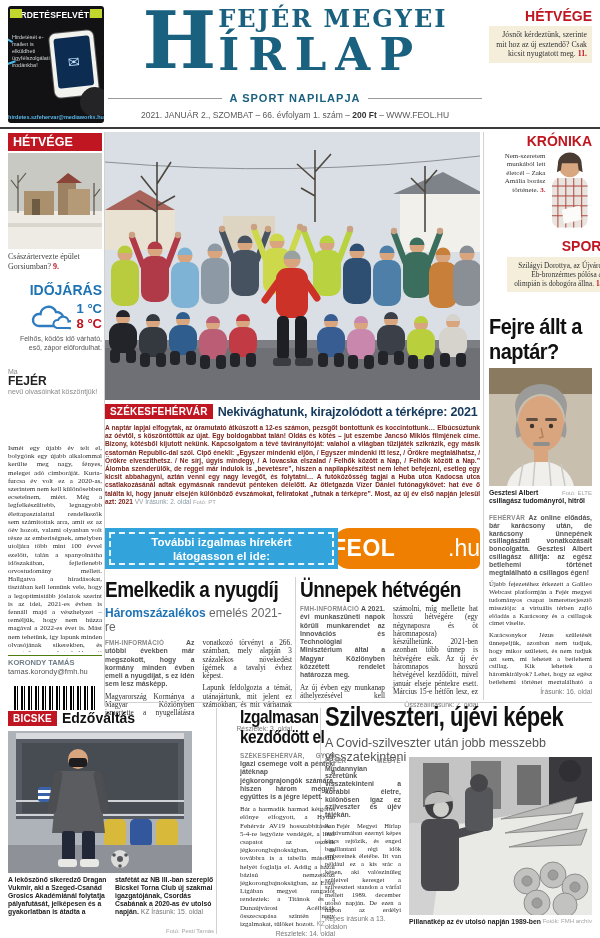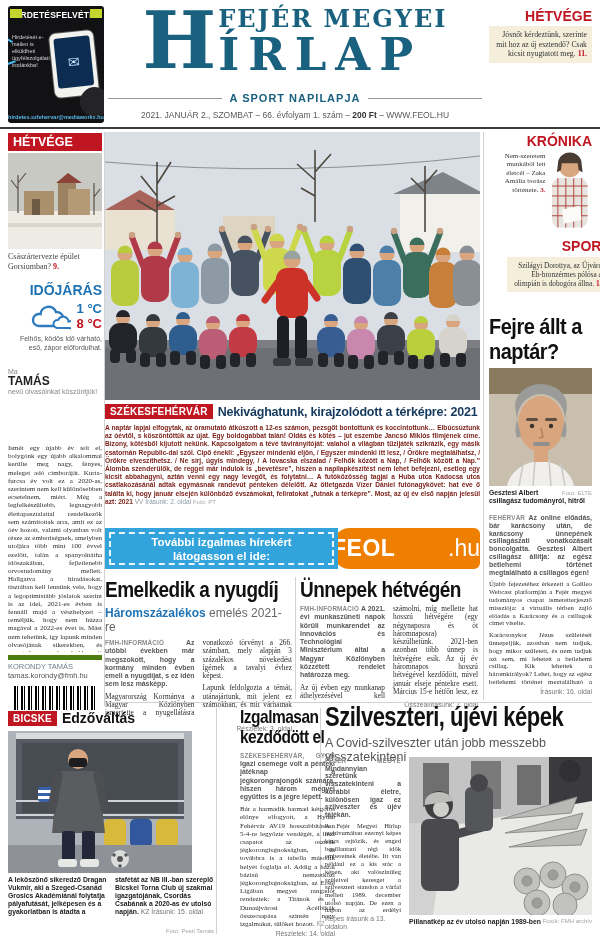--- a/index.html
+++ b/index.html
@@ -237,7 +237,7 @@
 
   <div class="lr lr-nameday" style="position:absolute;">
     <div class="ma">Ma</div>
-    <div class="nm">TAMÁS</div>
+    <div class="nm">FEJÉR</div>
     <div class="nt">nevű olvasóinkat köszöntjük!</div>
   </div>
 

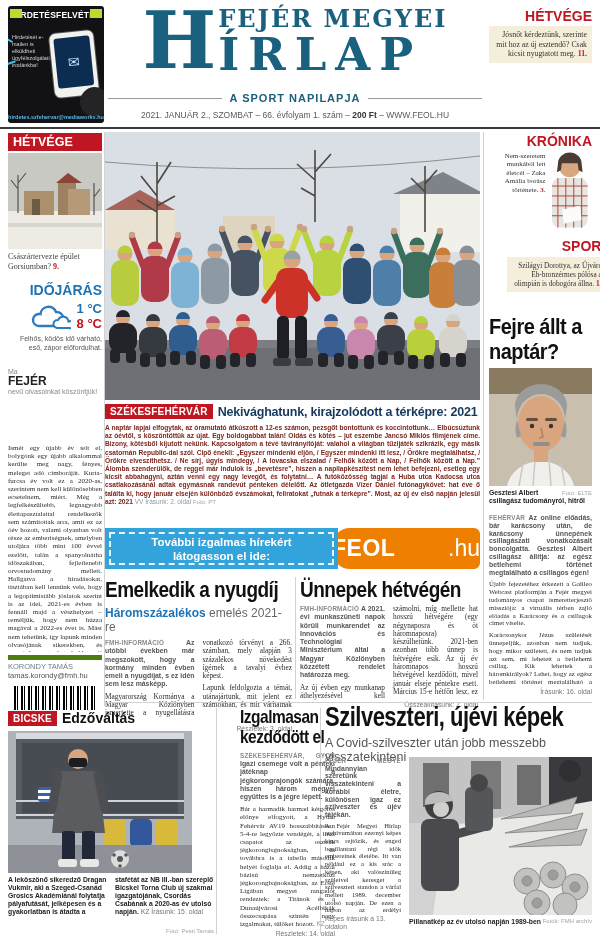--- a/index.html
+++ b/index.html
@@ -90,7 +90,7 @@
               font-size:14.5px;line-height:16px;letter-spacing:-.3px;}
   .lr-greet-b{top:444px;font-size:7px;line-height:8.2px;text-align:justify;color:#2c2c2c;height:208px;overflow:hidden;}
   .lr-author{top:655px;font-family:"Liberation Sans",sans-serif;}
-  .lr-author .an{font-weight:normal;font-size:7.5px;color:#6d7d88;border-top:5px solid #4d7c0f;padding-top:2px;}
+  .lr-author .an{font-weight:bold;font-size:7.5px;color:#6d7d88;border-top:1px solid #4d7c0f;padding-top:2px;}
   .lr-author .ae{font-size:7.5px;color:#555;}
   .lr-barcode{top:684px;height:30px;background:#fff;}
   .lr-barcode .bars{margin:2px 6px;height:24px;

